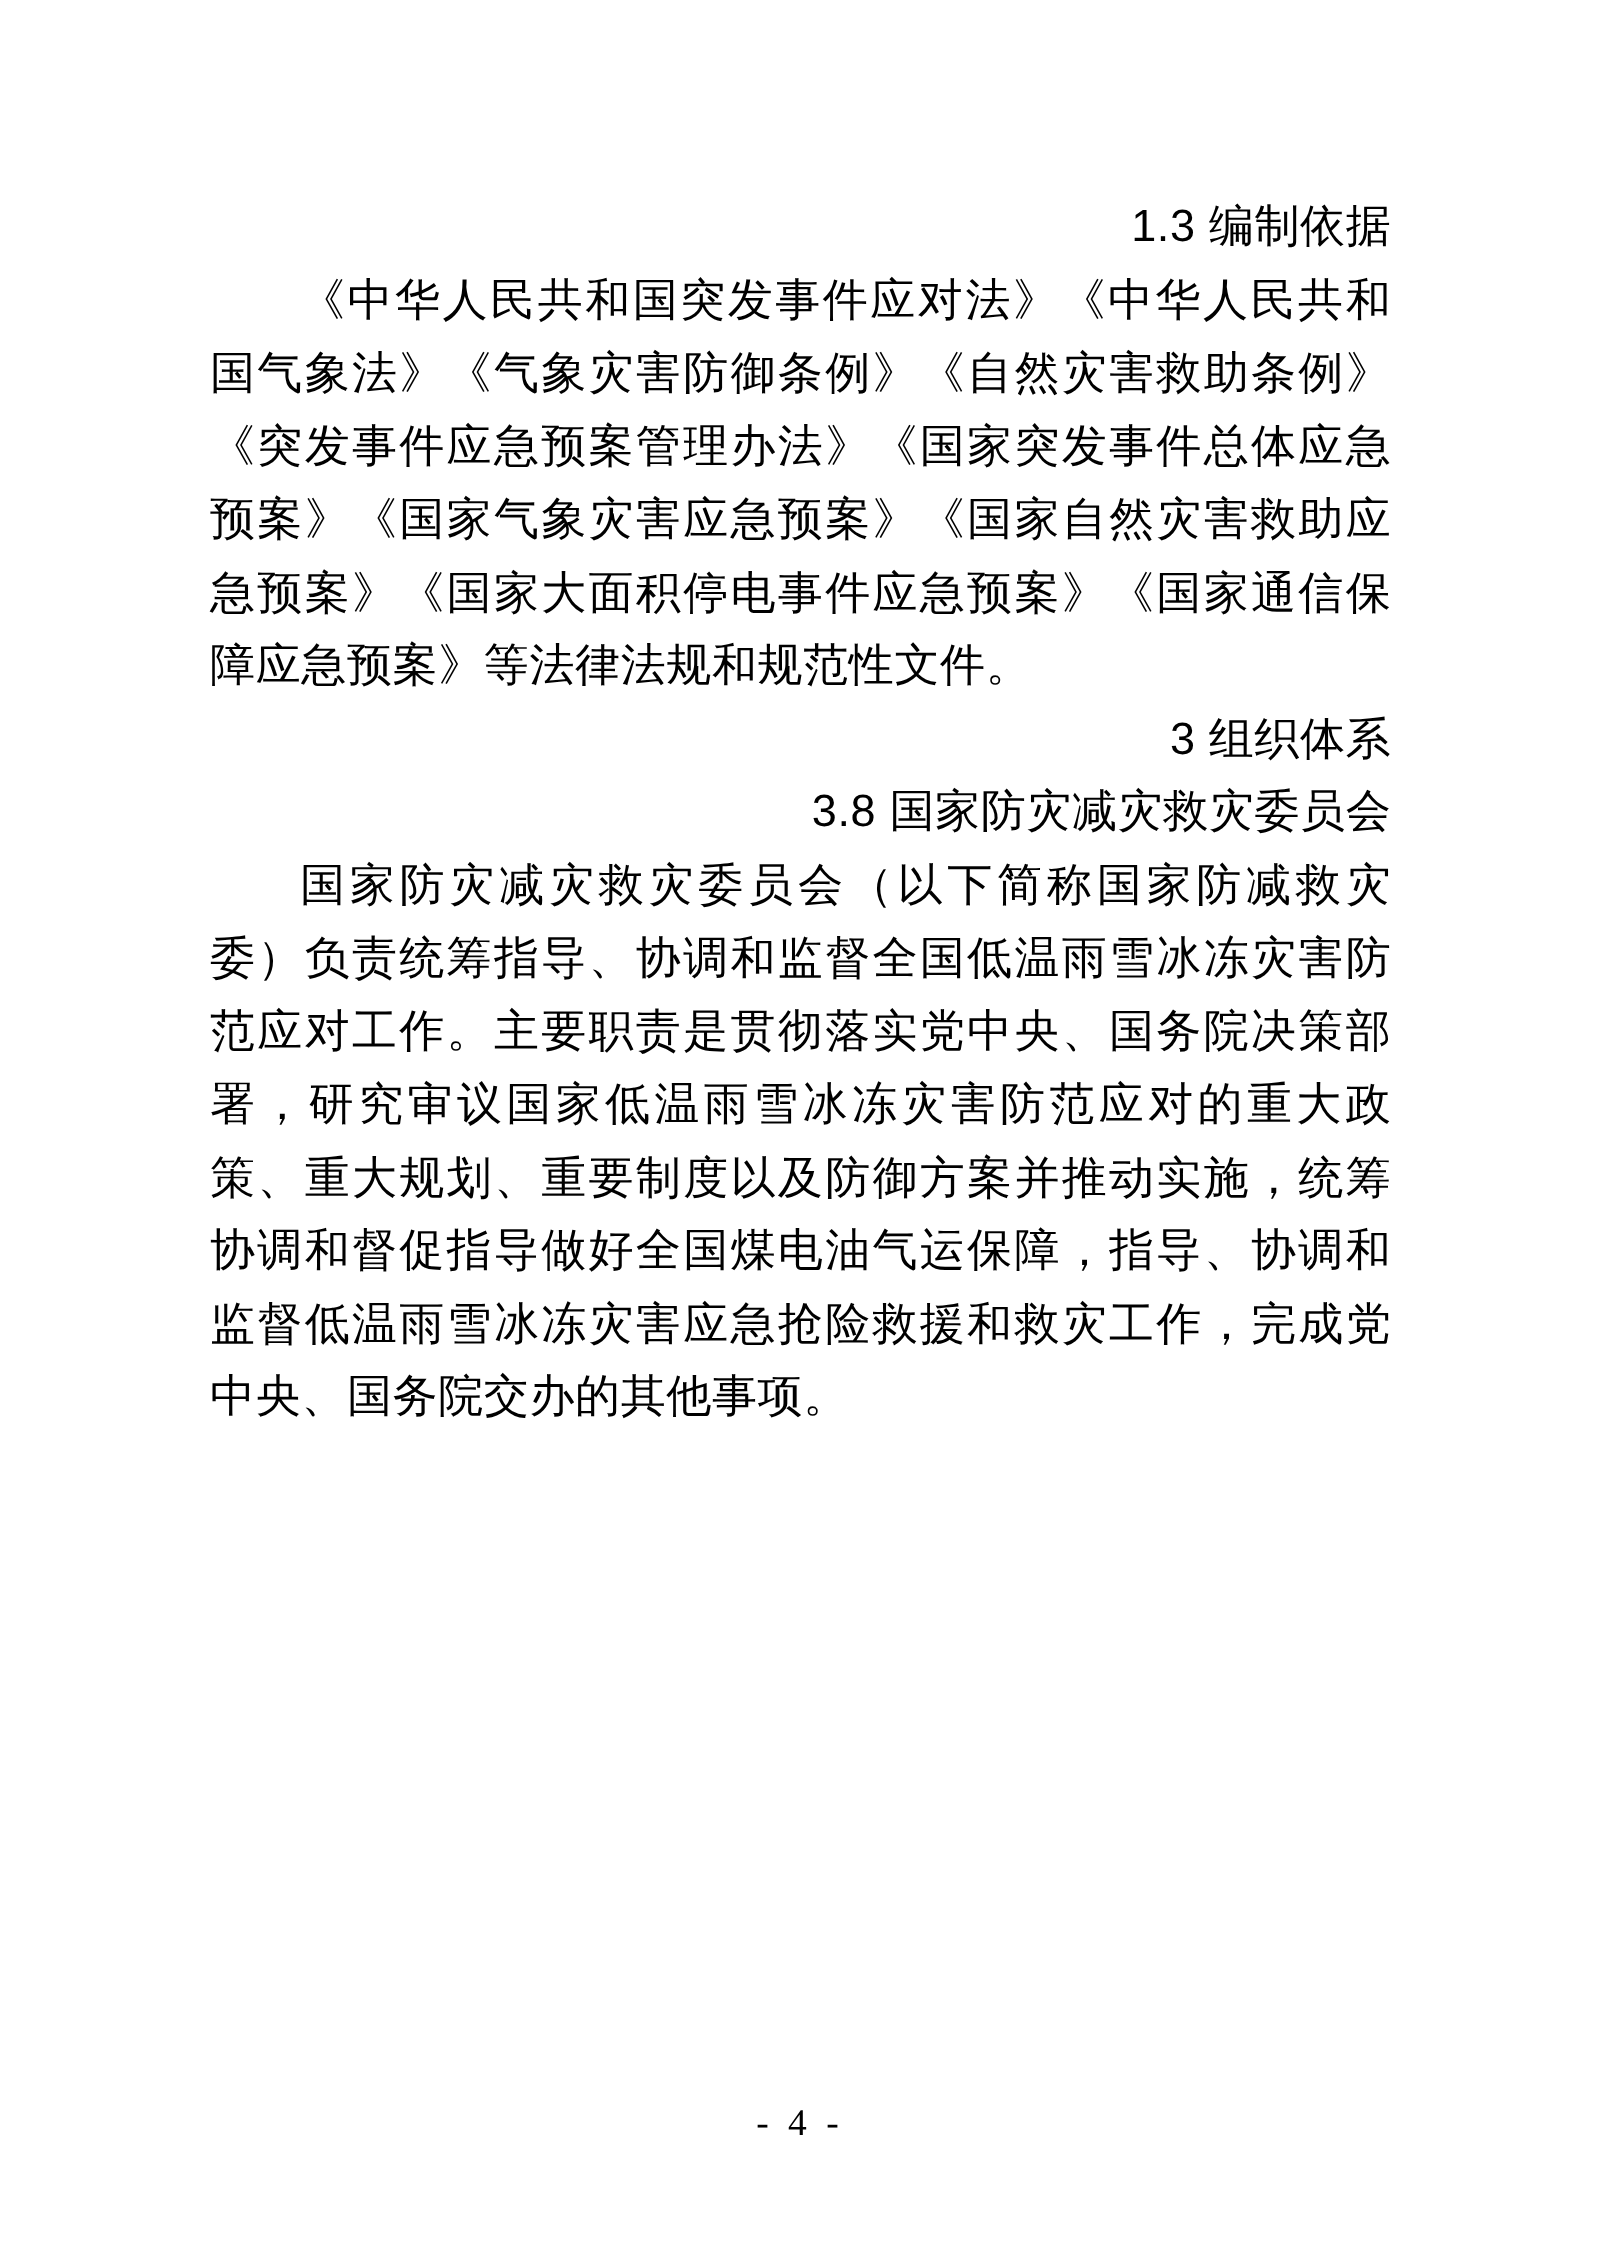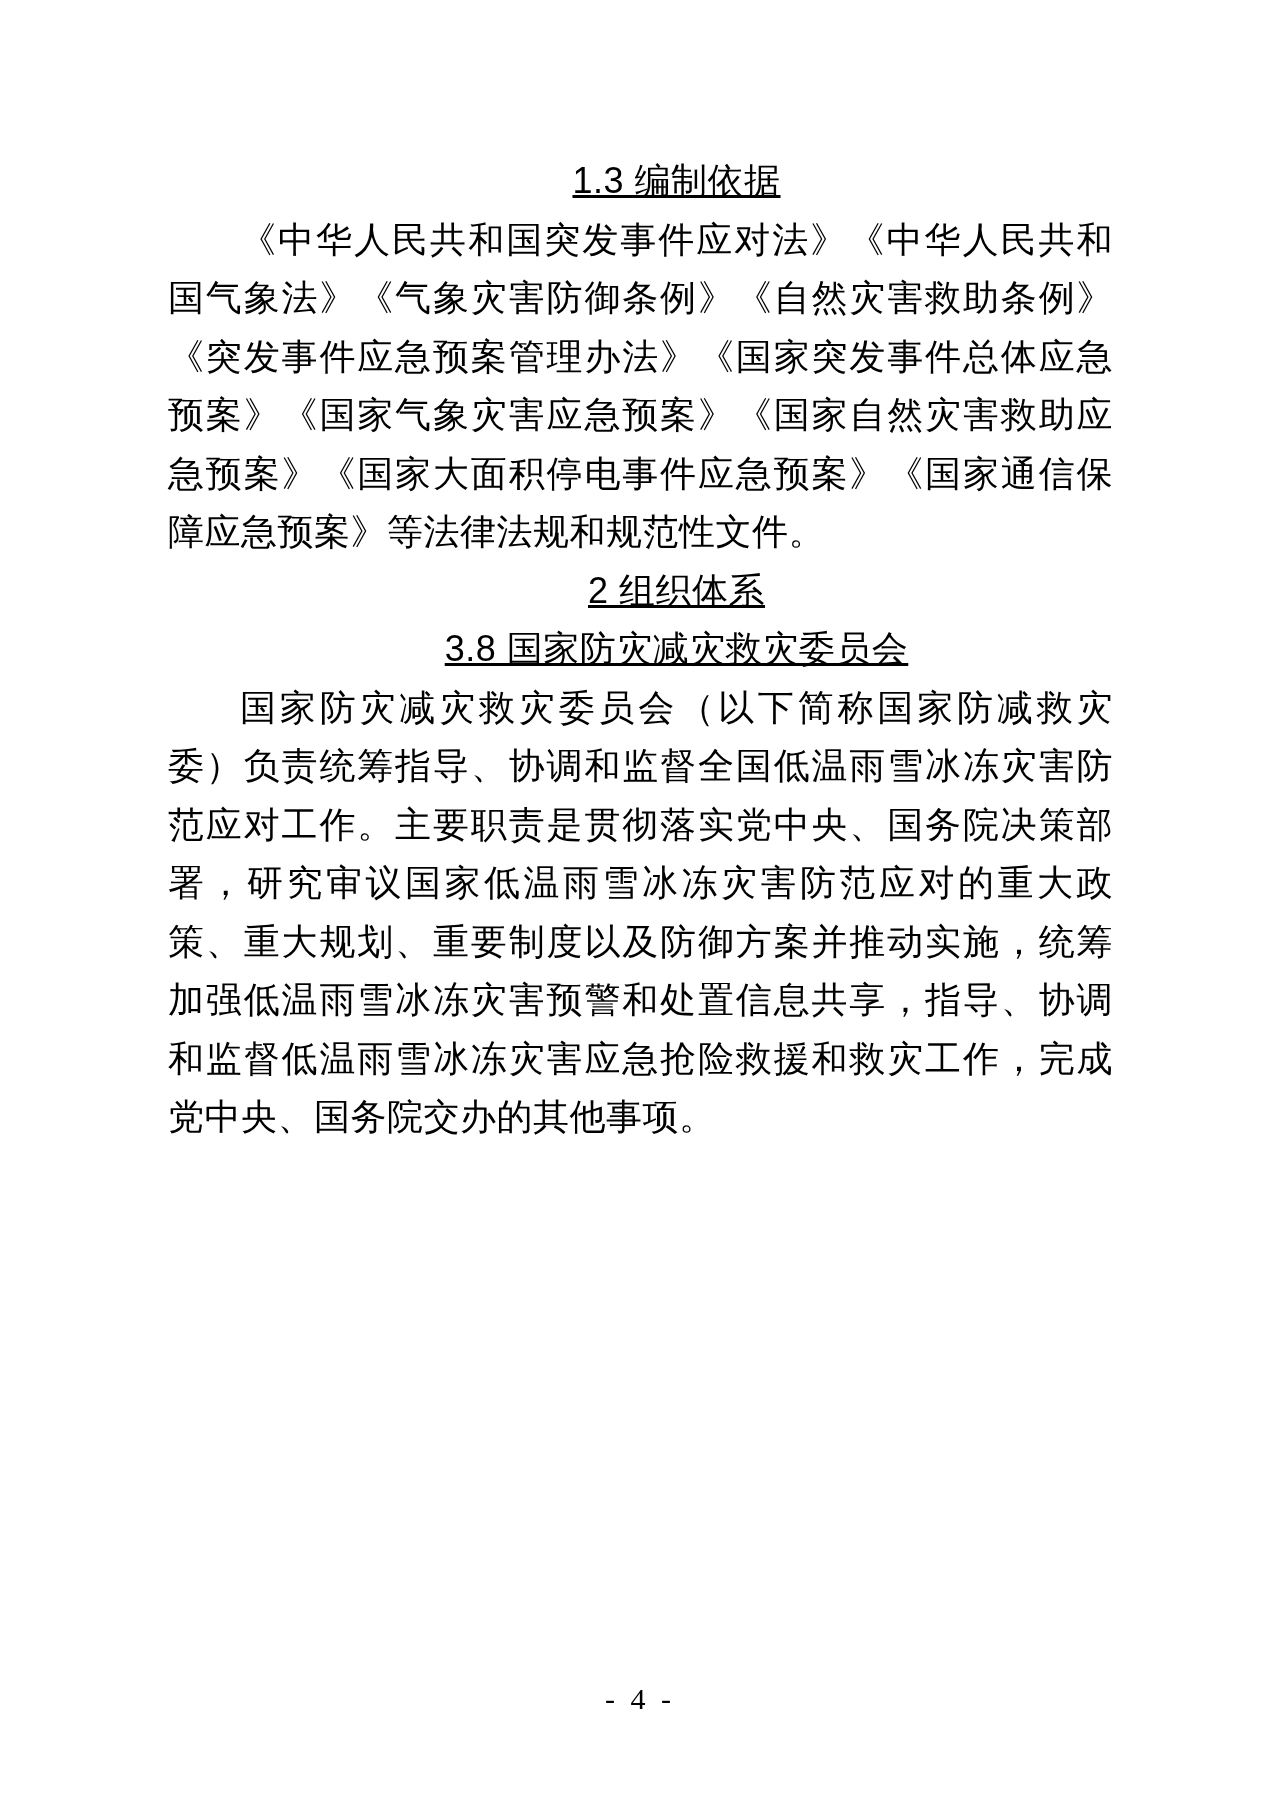--- a/index.html
+++ b/index.html
@@ -35,8 +35,7 @@
     letter-spacing: 0.5px;
   }
   .content p.heading {
-    text-align: center;
-    text-decoration: underline;
+    text-align: right;
   }
   .footer {
     position: absolute;

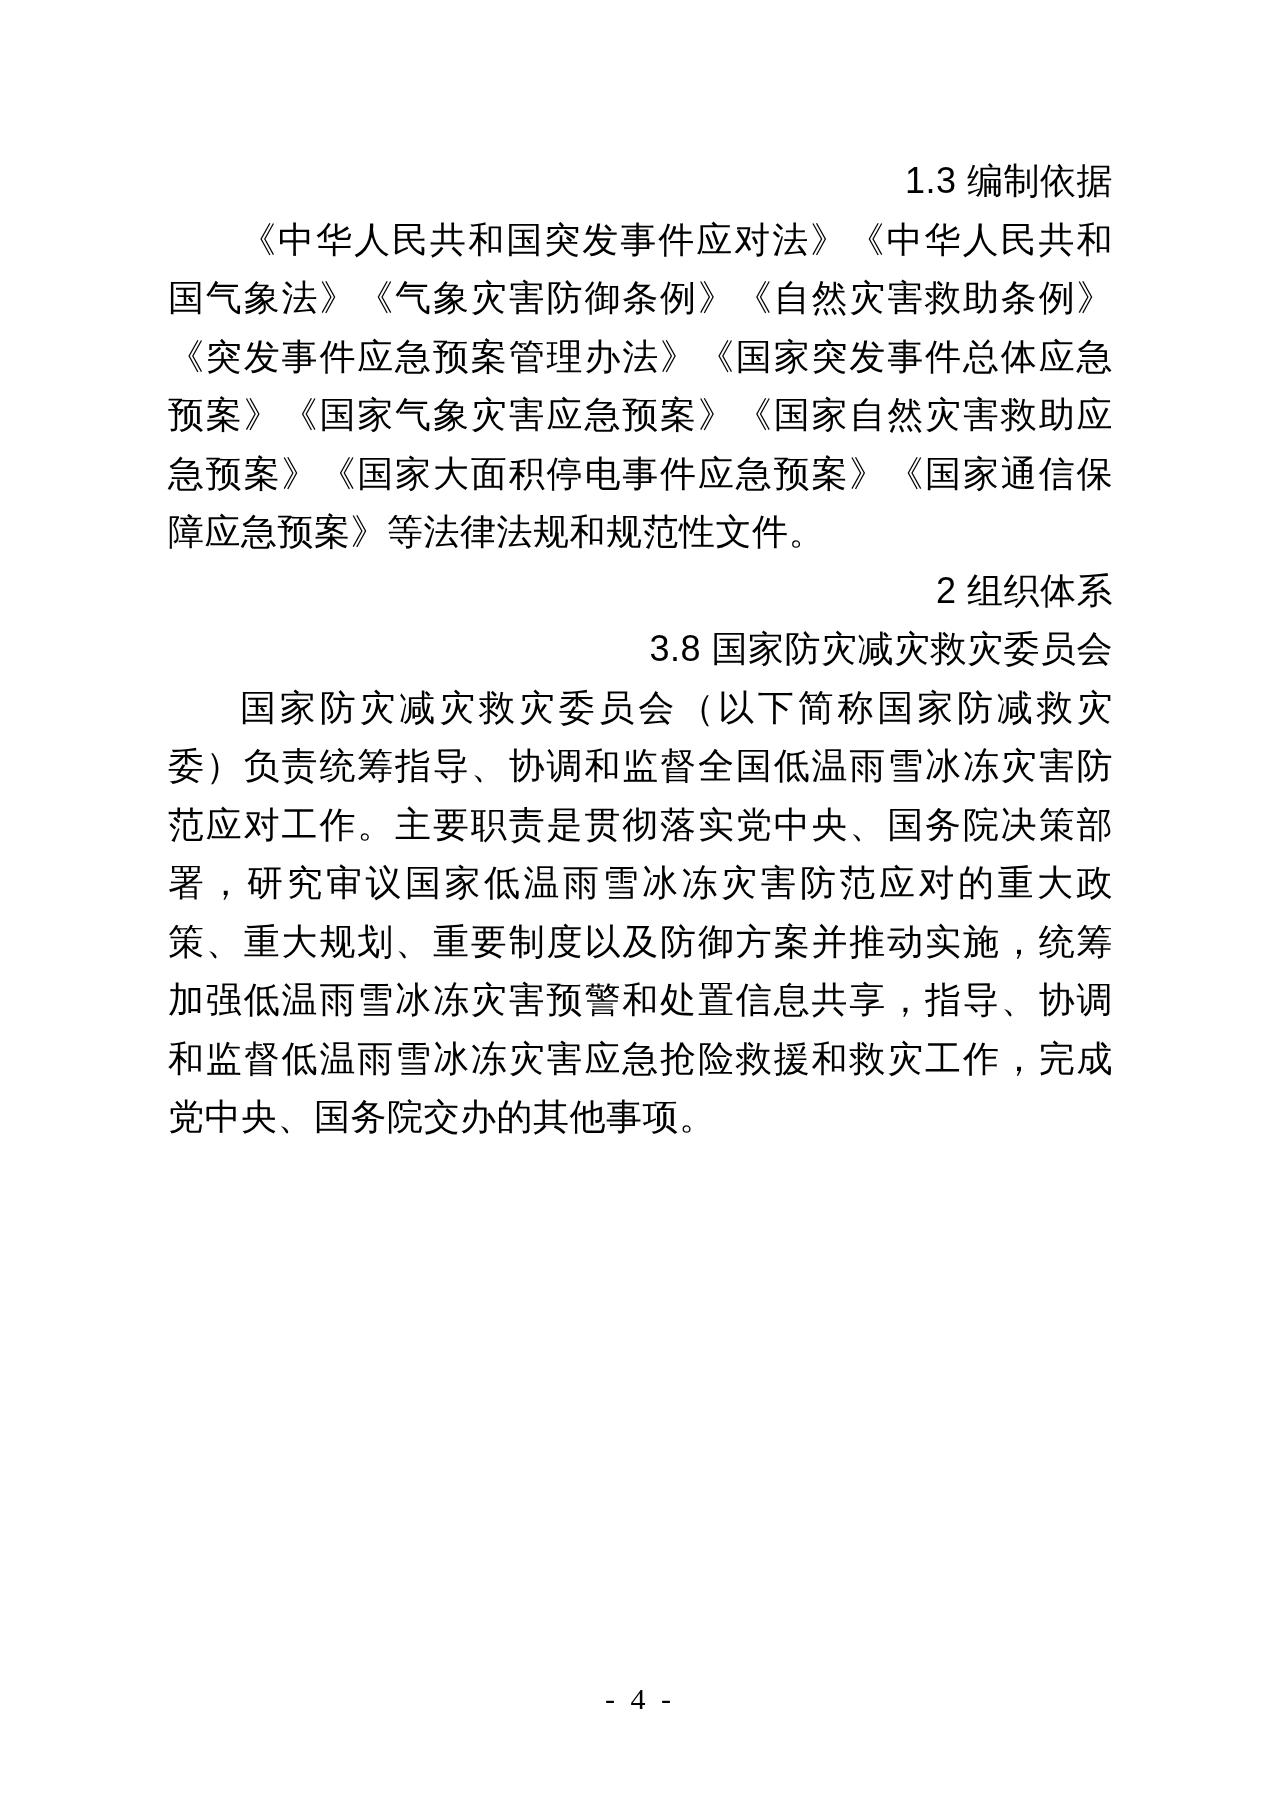--- a/index.html
+++ b/index.html
@@ -55,7 +55,7 @@
   <div class="content" id="content">
       <p class="heading">1.3 编制依据</p>
       <p class="paragraph">《中华人民共和国突发事件应对法》《中华人民共和国气象法》《气象灾害防御条例》《自然灾害救助条例》《突发事件应急预案管理办法》《国家突发事件总体应急预案》《国家气象灾害应急预案》《国家自然灾害救助应急预案》《国家大面积停电事件应急预案》《国家通信保障应急预案》等法律法规和规范性文件。</p>
-      <p class="heading">2 组织体系</p>
+      <p class="heading">3 组织体系</p>
       <p class="heading">3.8 国家防灾减灾救灾委员会</p>
       <p class="paragraph">国家防灾减灾救灾委员会（以下简称国家防减救灾委）负责统筹指导、协调和监督全国低温雨雪冰冻灾害防范应对工作。主要职责是贯彻落实党中央、国务院决策部署，研究审议国家低温雨雪冰冻灾害防范应对的重大政策、重大规划、重要制度以及防御方案并推动实施，统筹加强低温雨雪冰冻灾害预警和处置信息共享，指导、协调和监督低温雨雪冰冻灾害应急抢险救援和救灾工作，完成党中央、国务院交办的其他事项。</p>
     </div>

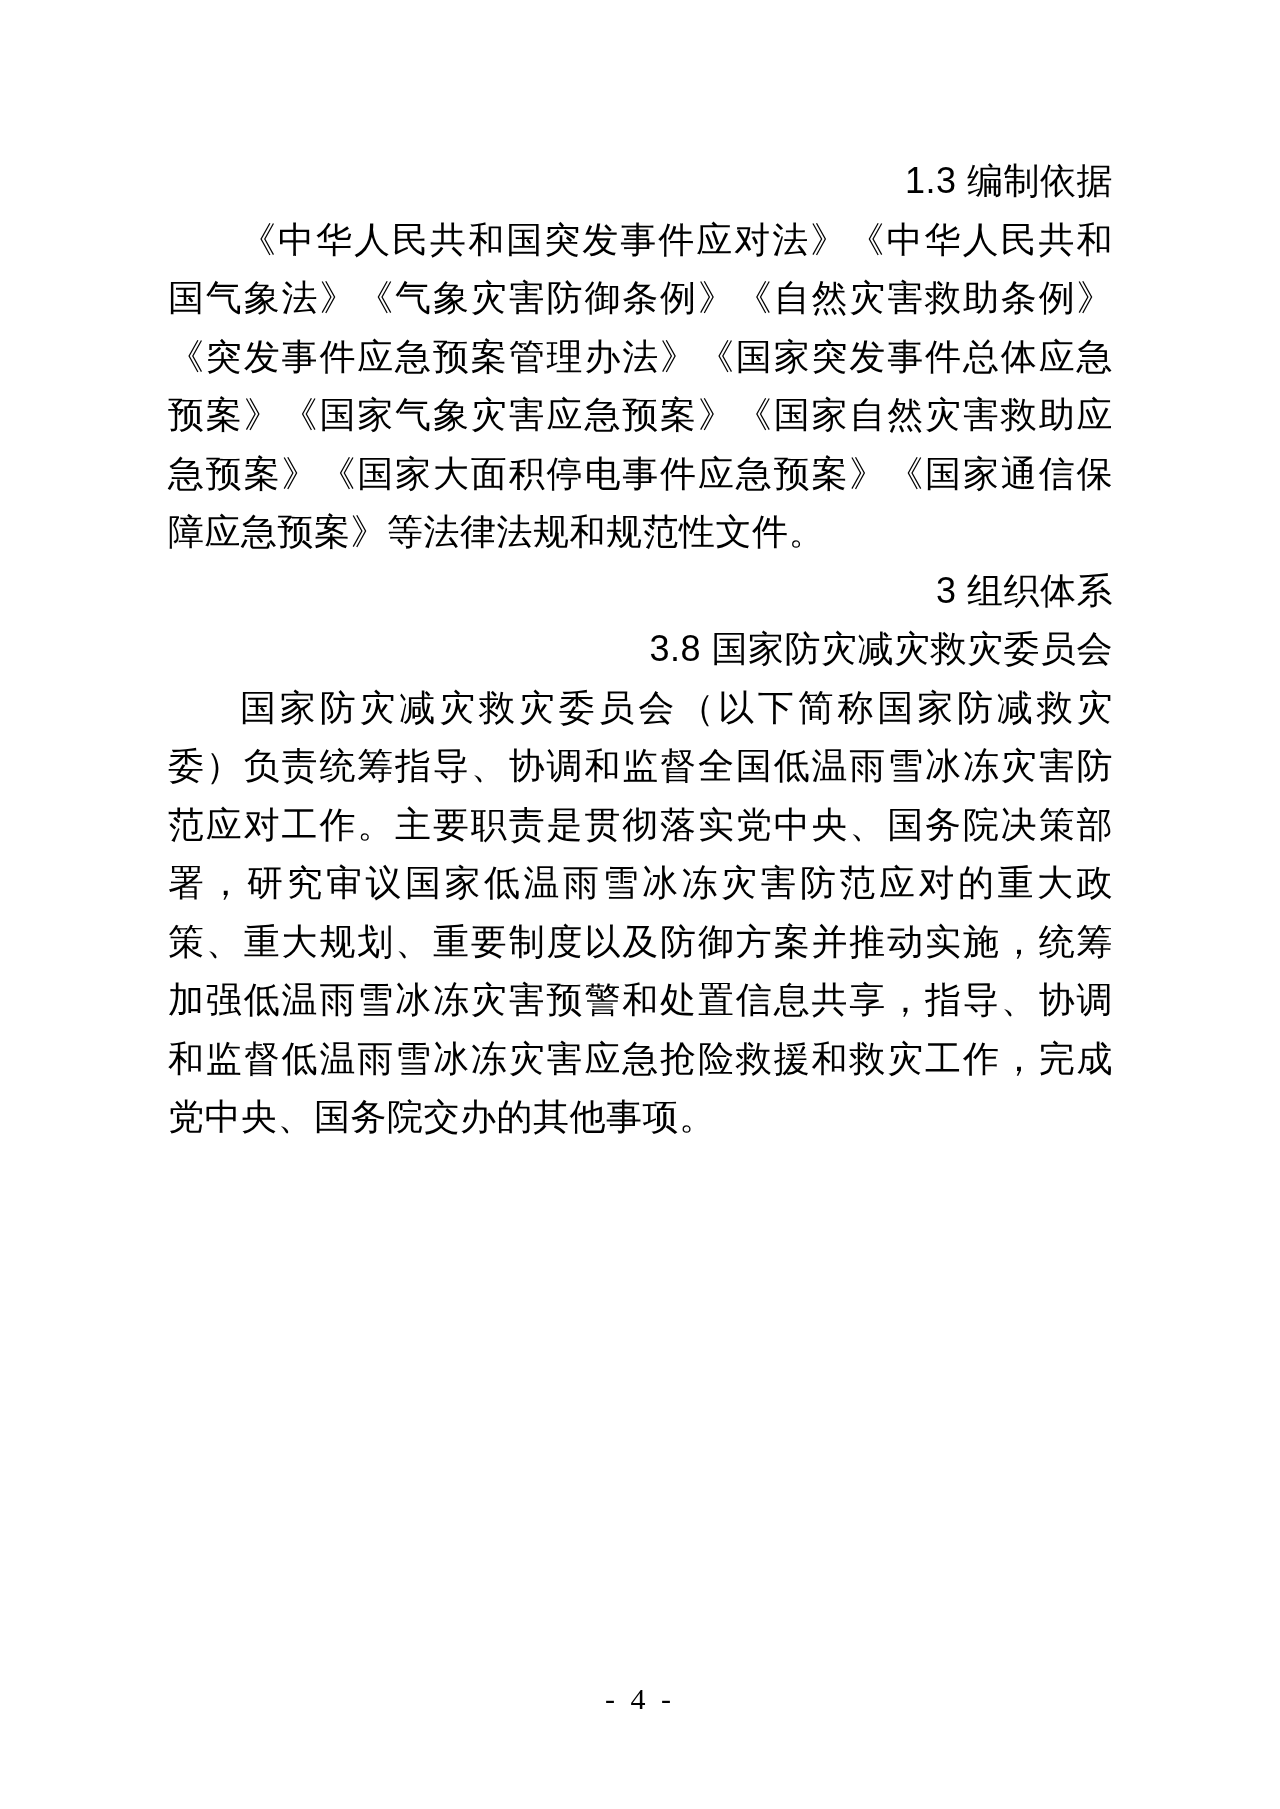--- a/index.html
+++ b/index.html
@@ -57,7 +57,7 @@
       <p class="paragraph">《中华人民共和国突发事件应对法》《中华人民共和国气象法》《气象灾害防御条例》《自然灾害救助条例》《突发事件应急预案管理办法》《国家突发事件总体应急预案》《国家气象灾害应急预案》《国家自然灾害救助应急预案》《国家大面积停电事件应急预案》《国家通信保障应急预案》等法律法规和规范性文件。</p>
       <p class="heading">3 组织体系</p>
       <p class="heading">3.8 国家防灾减灾救灾委员会</p>
-      <p class="paragraph">国家防灾减灾救灾委员会（以下简称国家防减救灾委）负责统筹指导、协调和监督全国低温雨雪冰冻灾害防范应对工作。主要职责是贯彻落实党中央、国务院决策部署，研究审议国家低温雨雪冰冻灾害防范应对的重大政策、重大规划、重要制度以及防御方案并推动实施，统筹加强低温雨雪冰冻灾害预警和处置信息共享，指导、协调和监督低温雨雪冰冻灾害应急抢险救援和救灾工作，完成党中央、国务院交办的其他事项。</p>
+      <p class="paragraph">国家防灾减灾救灾委员会（以下简称国家防减救灾委）负责统筹指导、协调和监督全国低温雨雪冰冻灾害防范应对工作。主要职责是贯彻落实党中央、国务院决策部署，研究审议国家低温雨雪冰冻灾害防范应对的重大政策、重大规划、重要制度以及防御方案并推动实施，统筹协调和督促指导做好全国煤电油气运保障，指导、协调和监督低温雨雪冰冻灾害应急抢险救援和救灾工作，完成党中央、国务院交办的其他事项。</p>
     </div>
   <div class="footer">
     <span>- 4 -</span>

